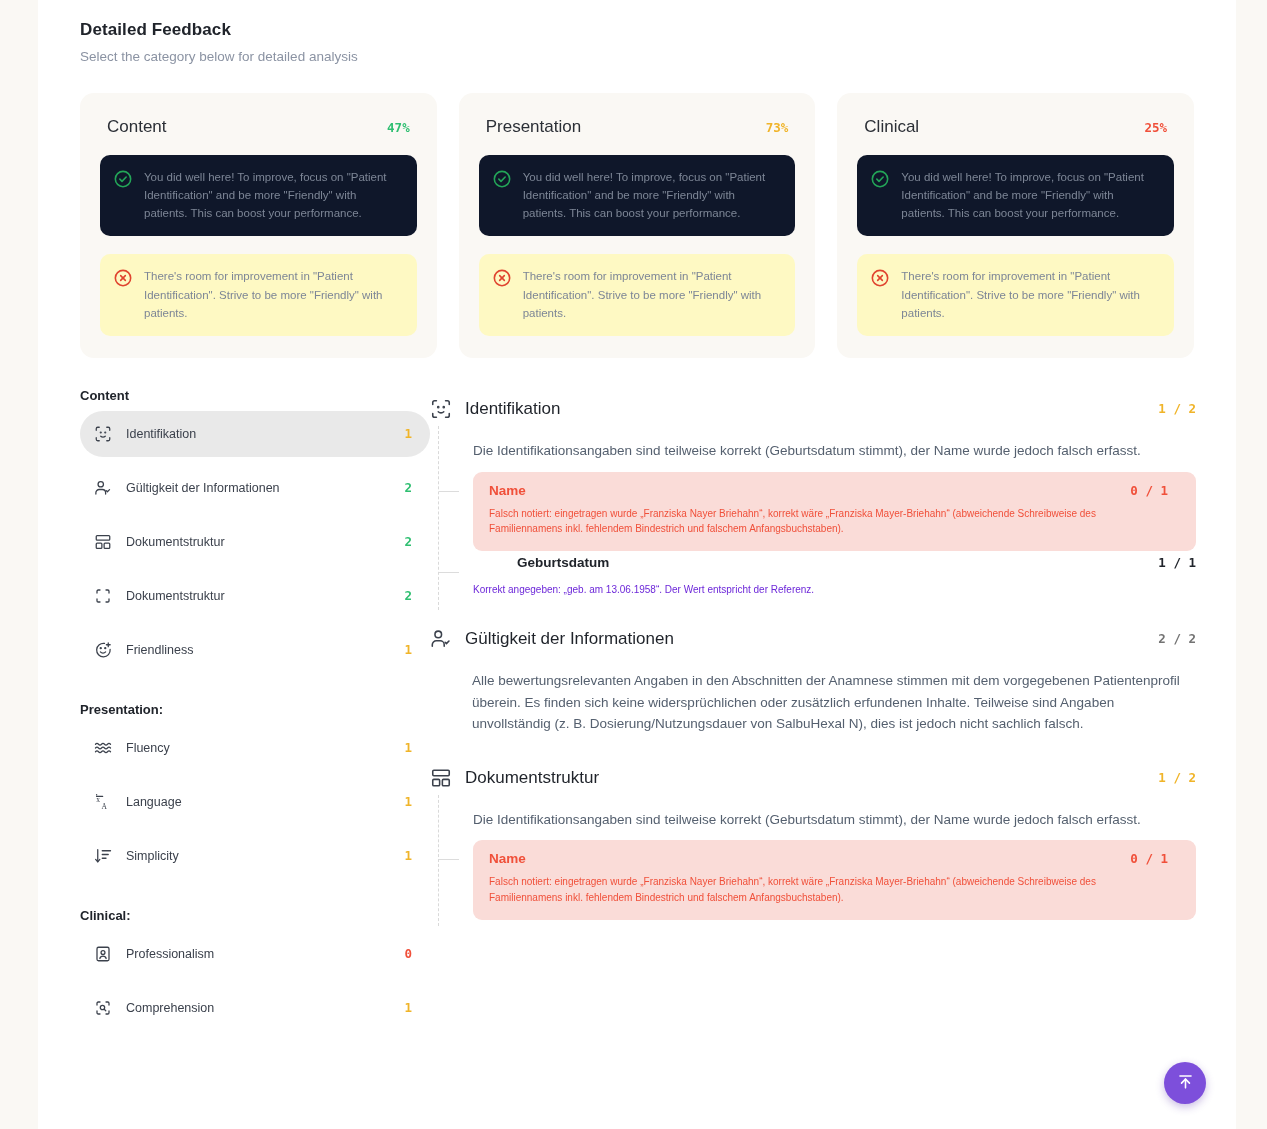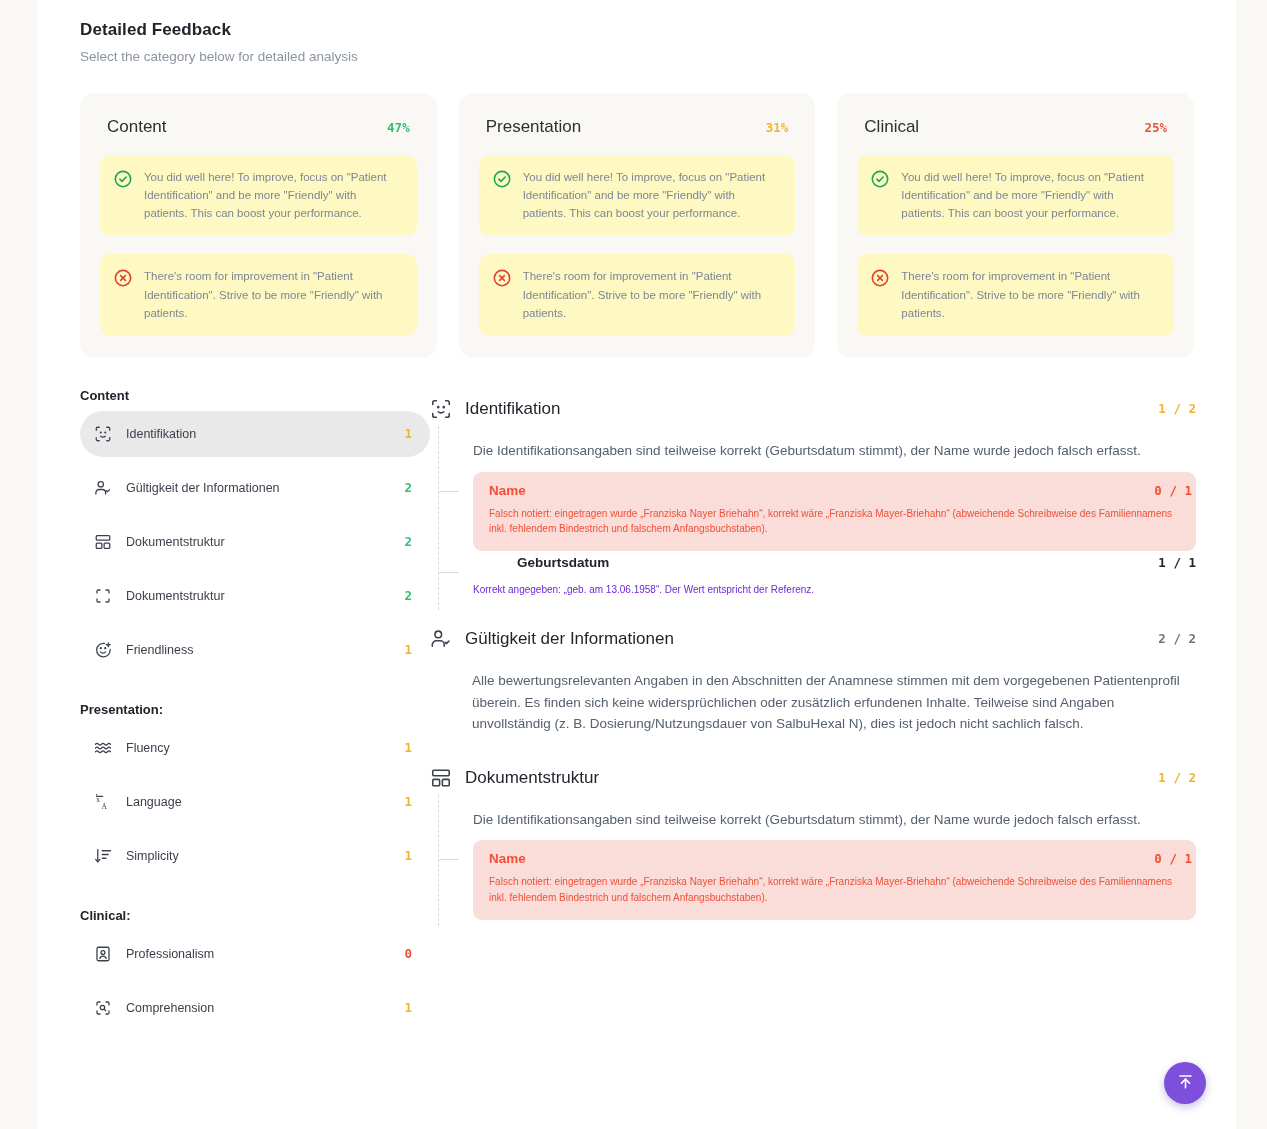--- a/index.html
+++ b/index.html
@@ -181,7 +181,7 @@
       <div class="card">
         <div class="card-top">
           <span class="card-name">Presentation</span>
-          <span class="card-pct" style="color:#f0b429">31%</span>
+          <span class="card-pct" style="color:#f0b429">73%</span>
         </div>
         <div class="note good">
           <span class="ico20"><svg width="20" height="20" viewBox="0 0 24 24" fill="none" stroke="#23a558" stroke-width="1.9" stroke-linecap="round" stroke-linejoin="round">

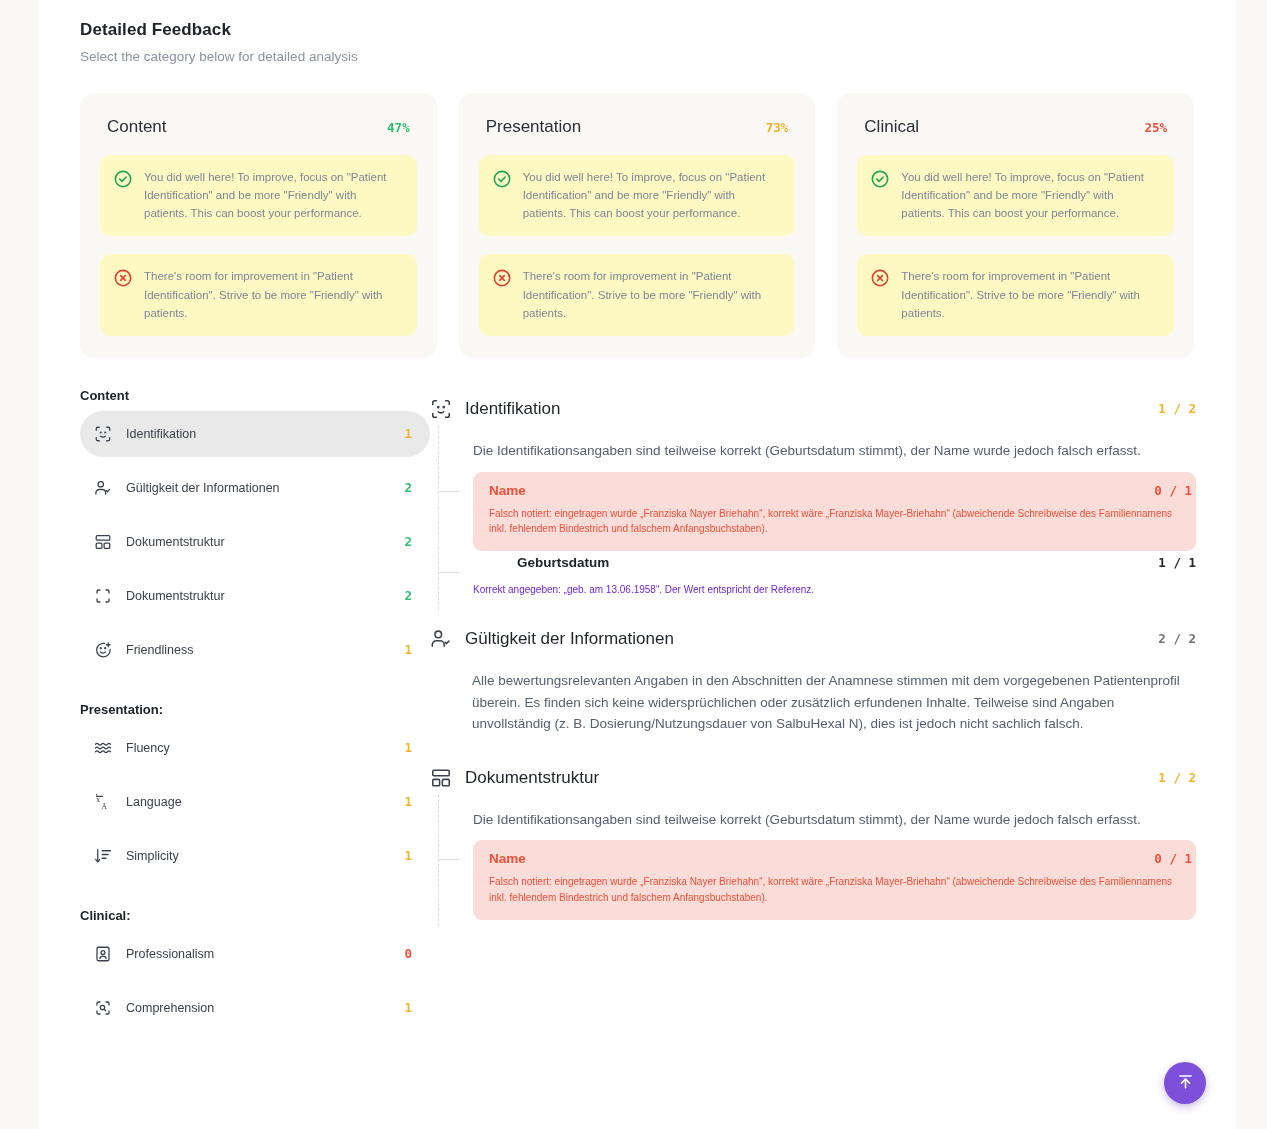--- a/index.html
+++ b/index.html
@@ -51,7 +51,7 @@
     border-radius: 10px; padding: 13px 14px 14px 13px;
     margin-top: 18px;
   }
-  .note.good { background: #fef9c3; }
+  .note.good { background: #0f172a; }
   .note.bad  { background: #fef9c3; }
   .note-txt {
     font-size: 11.5px; line-height: 1.58; color: #7d8696;

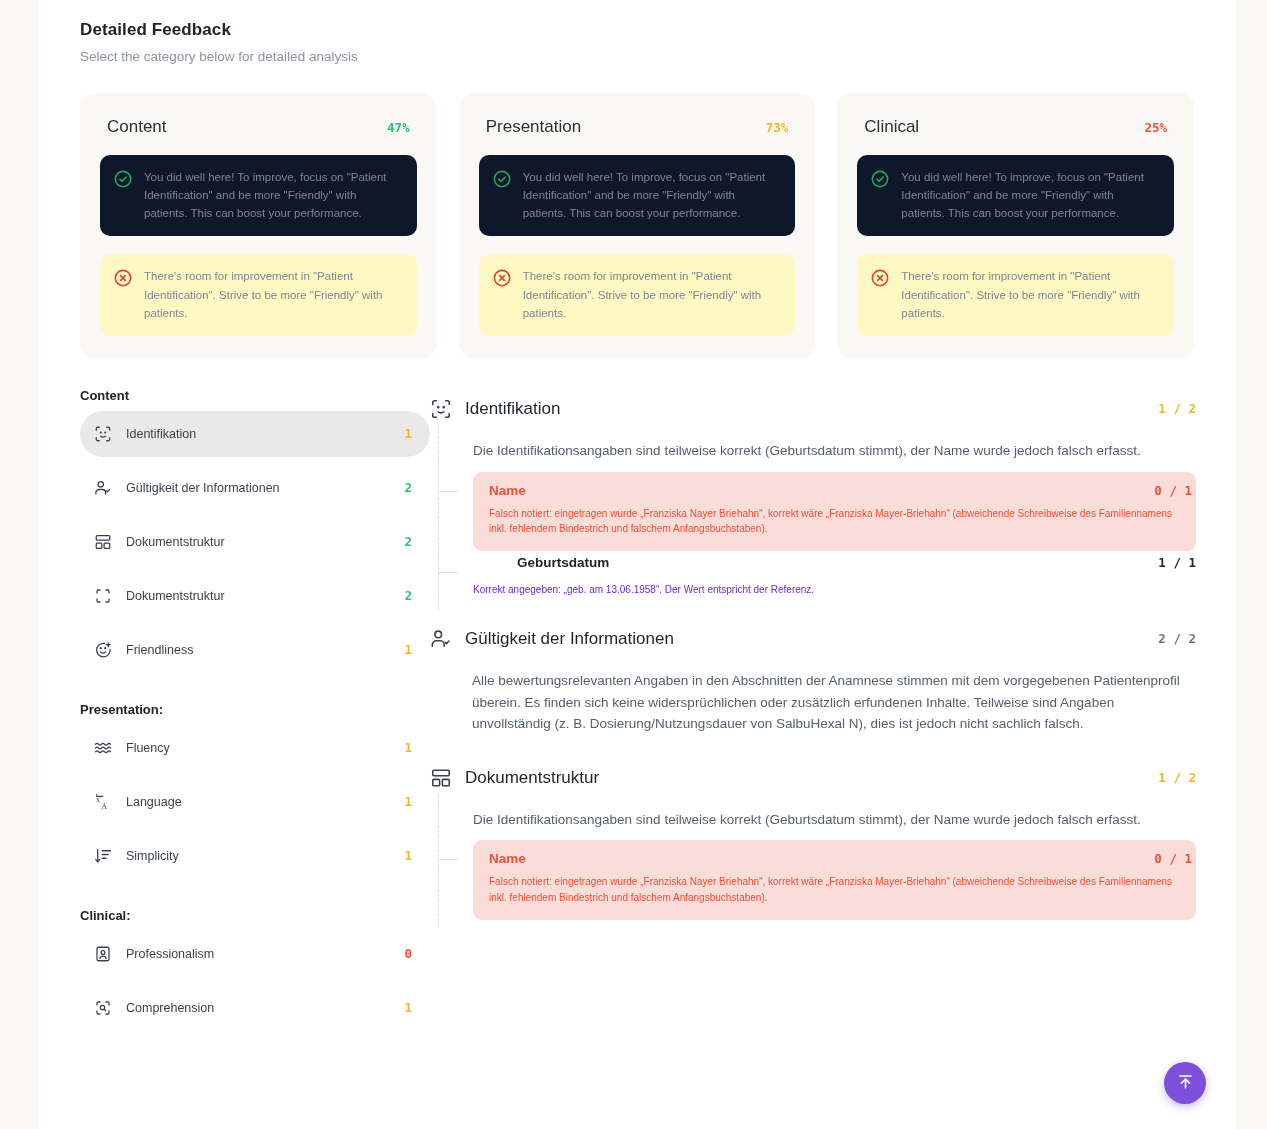--- a/index.html
+++ b/index.html
@@ -119,7 +119,7 @@
   }
   .sub-card {
     background: #fadcd8; border-radius: 9px;
-    padding: 11px 4px 14px 16px;
+    padding: 11px 28px 14px 16px;
   }
   .sub-row {
     display: flex; align-items: baseline; justify-content: space-between;

